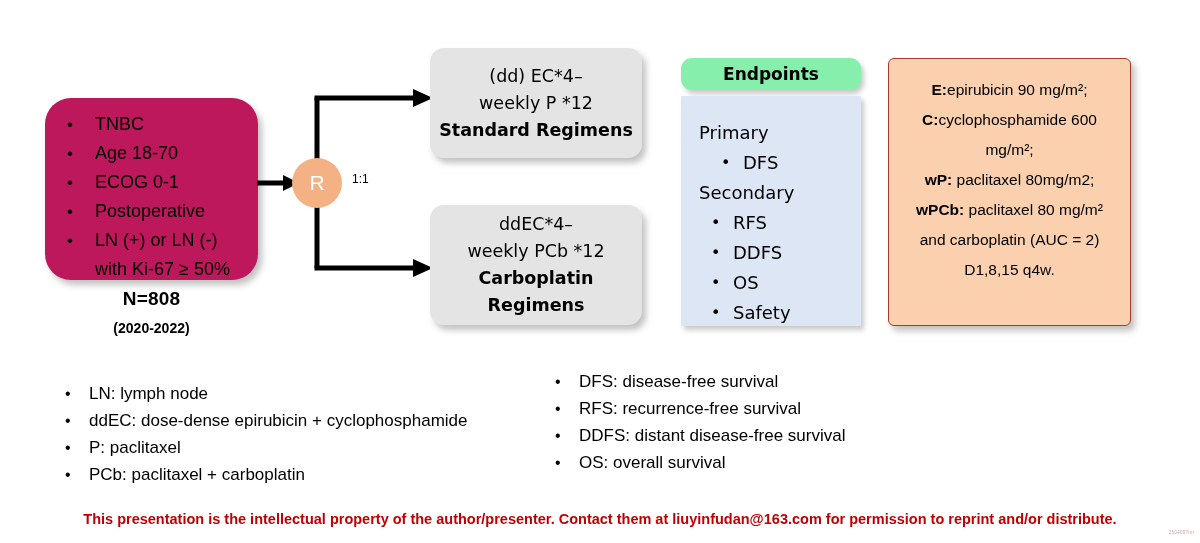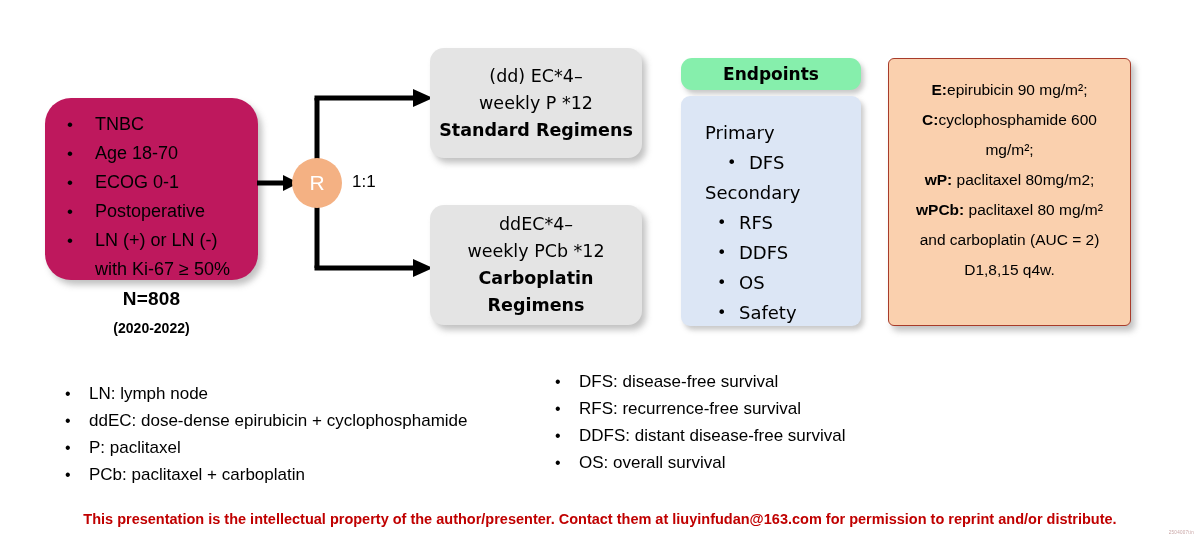--- a/index.html
+++ b/index.html
@@ -74,9 +74,9 @@
   }
   #endpoints-panel{
     position:absolute;left:681px;top:96px;width:180px;height:230px;
-    background:#DCE6F5;border-radius:9px;
+    background:#DCE6F5;border-radius:1px;
     box-shadow:3px 4px 5px rgba(120,120,120,0.40);
-    box-sizing:border-box;padding:22px 8px 8px 24px;
+    box-sizing:border-box;padding:22px 8px 8px 18px;
     font-family:"DejaVu Sans", sans-serif;
     font-size:18px;line-height:30px;
   }

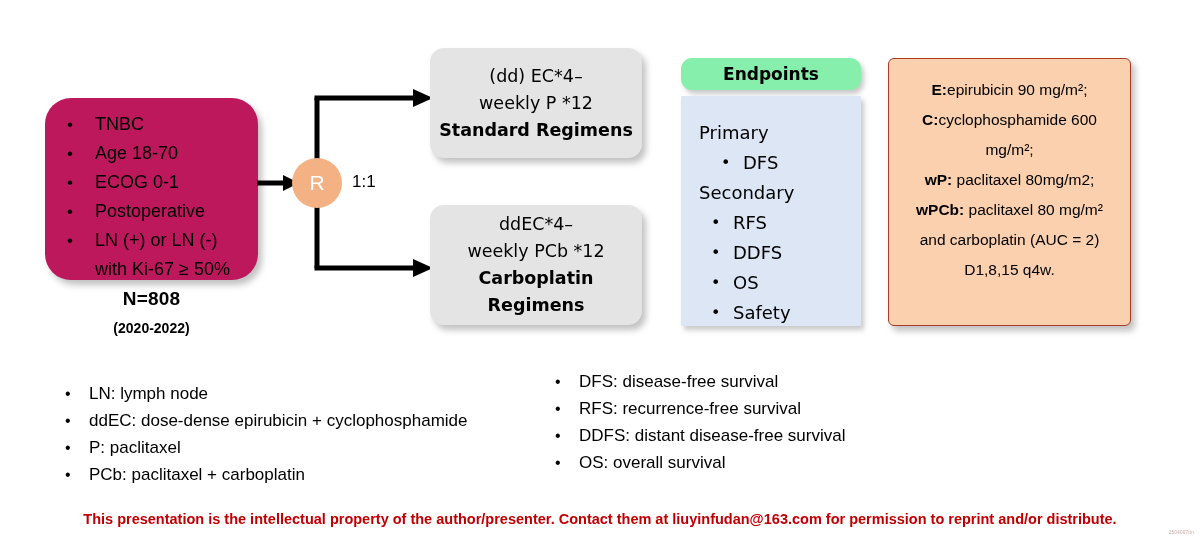--- a/index.html
+++ b/index.html
@@ -46,7 +46,7 @@
     display:flex;align-items:center;justify-content:center;
   }
   #allocation-ratio{
-    position:absolute;left:352px;top:172px;font-size:17px;
+    position:absolute;left:352px;top:172px;font-size:12px;
   }
   #flow-arrows{position:absolute;left:255px;top:80px;width:190px;height:220px;}
 

